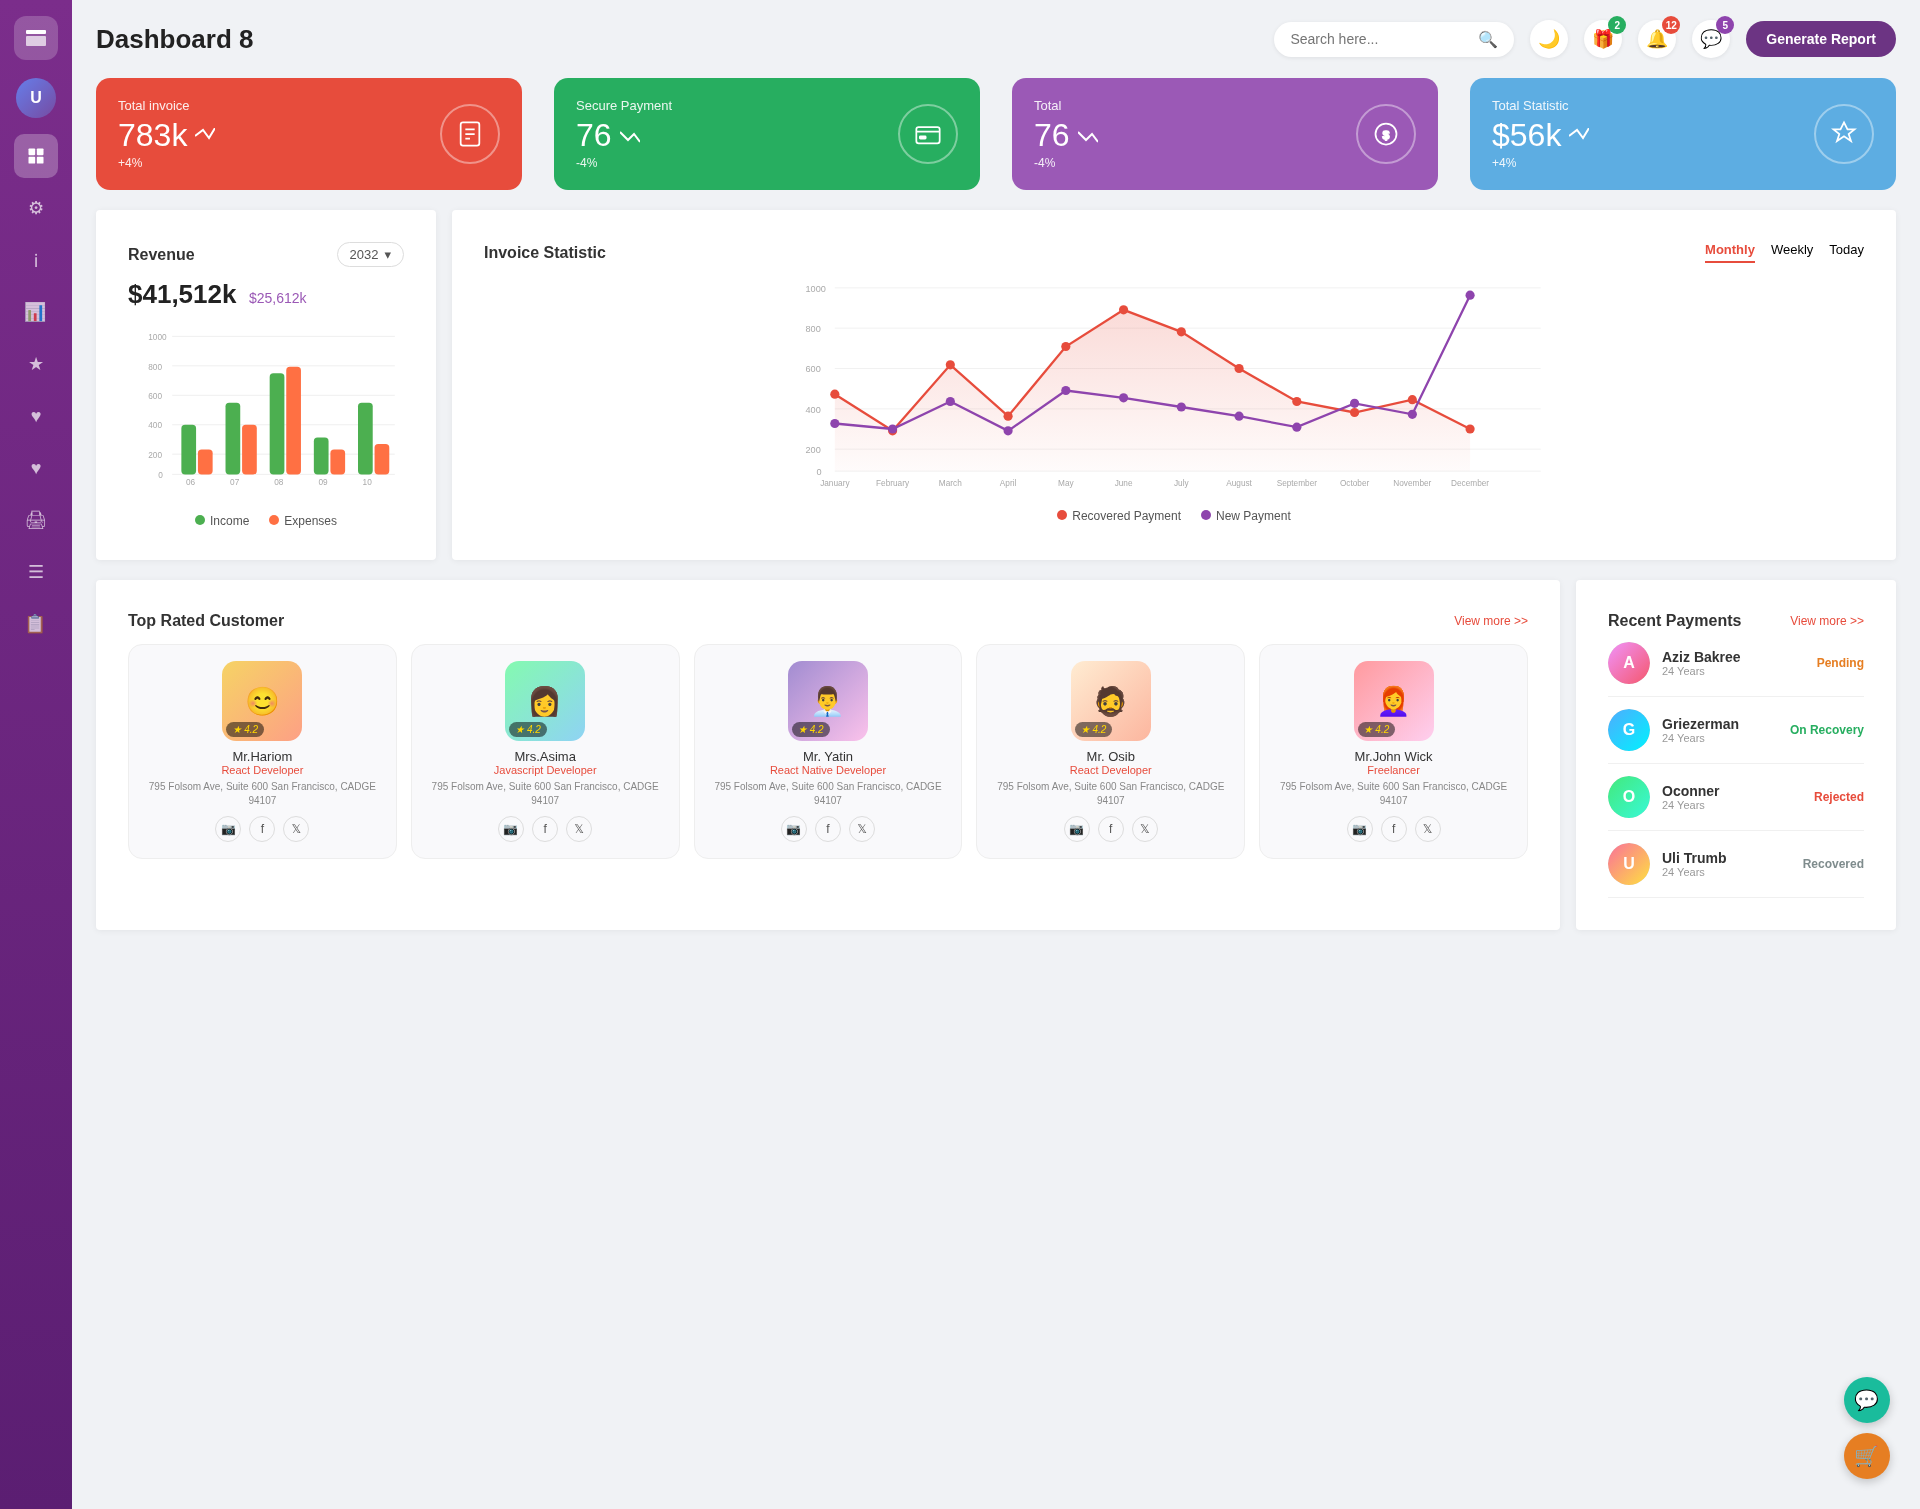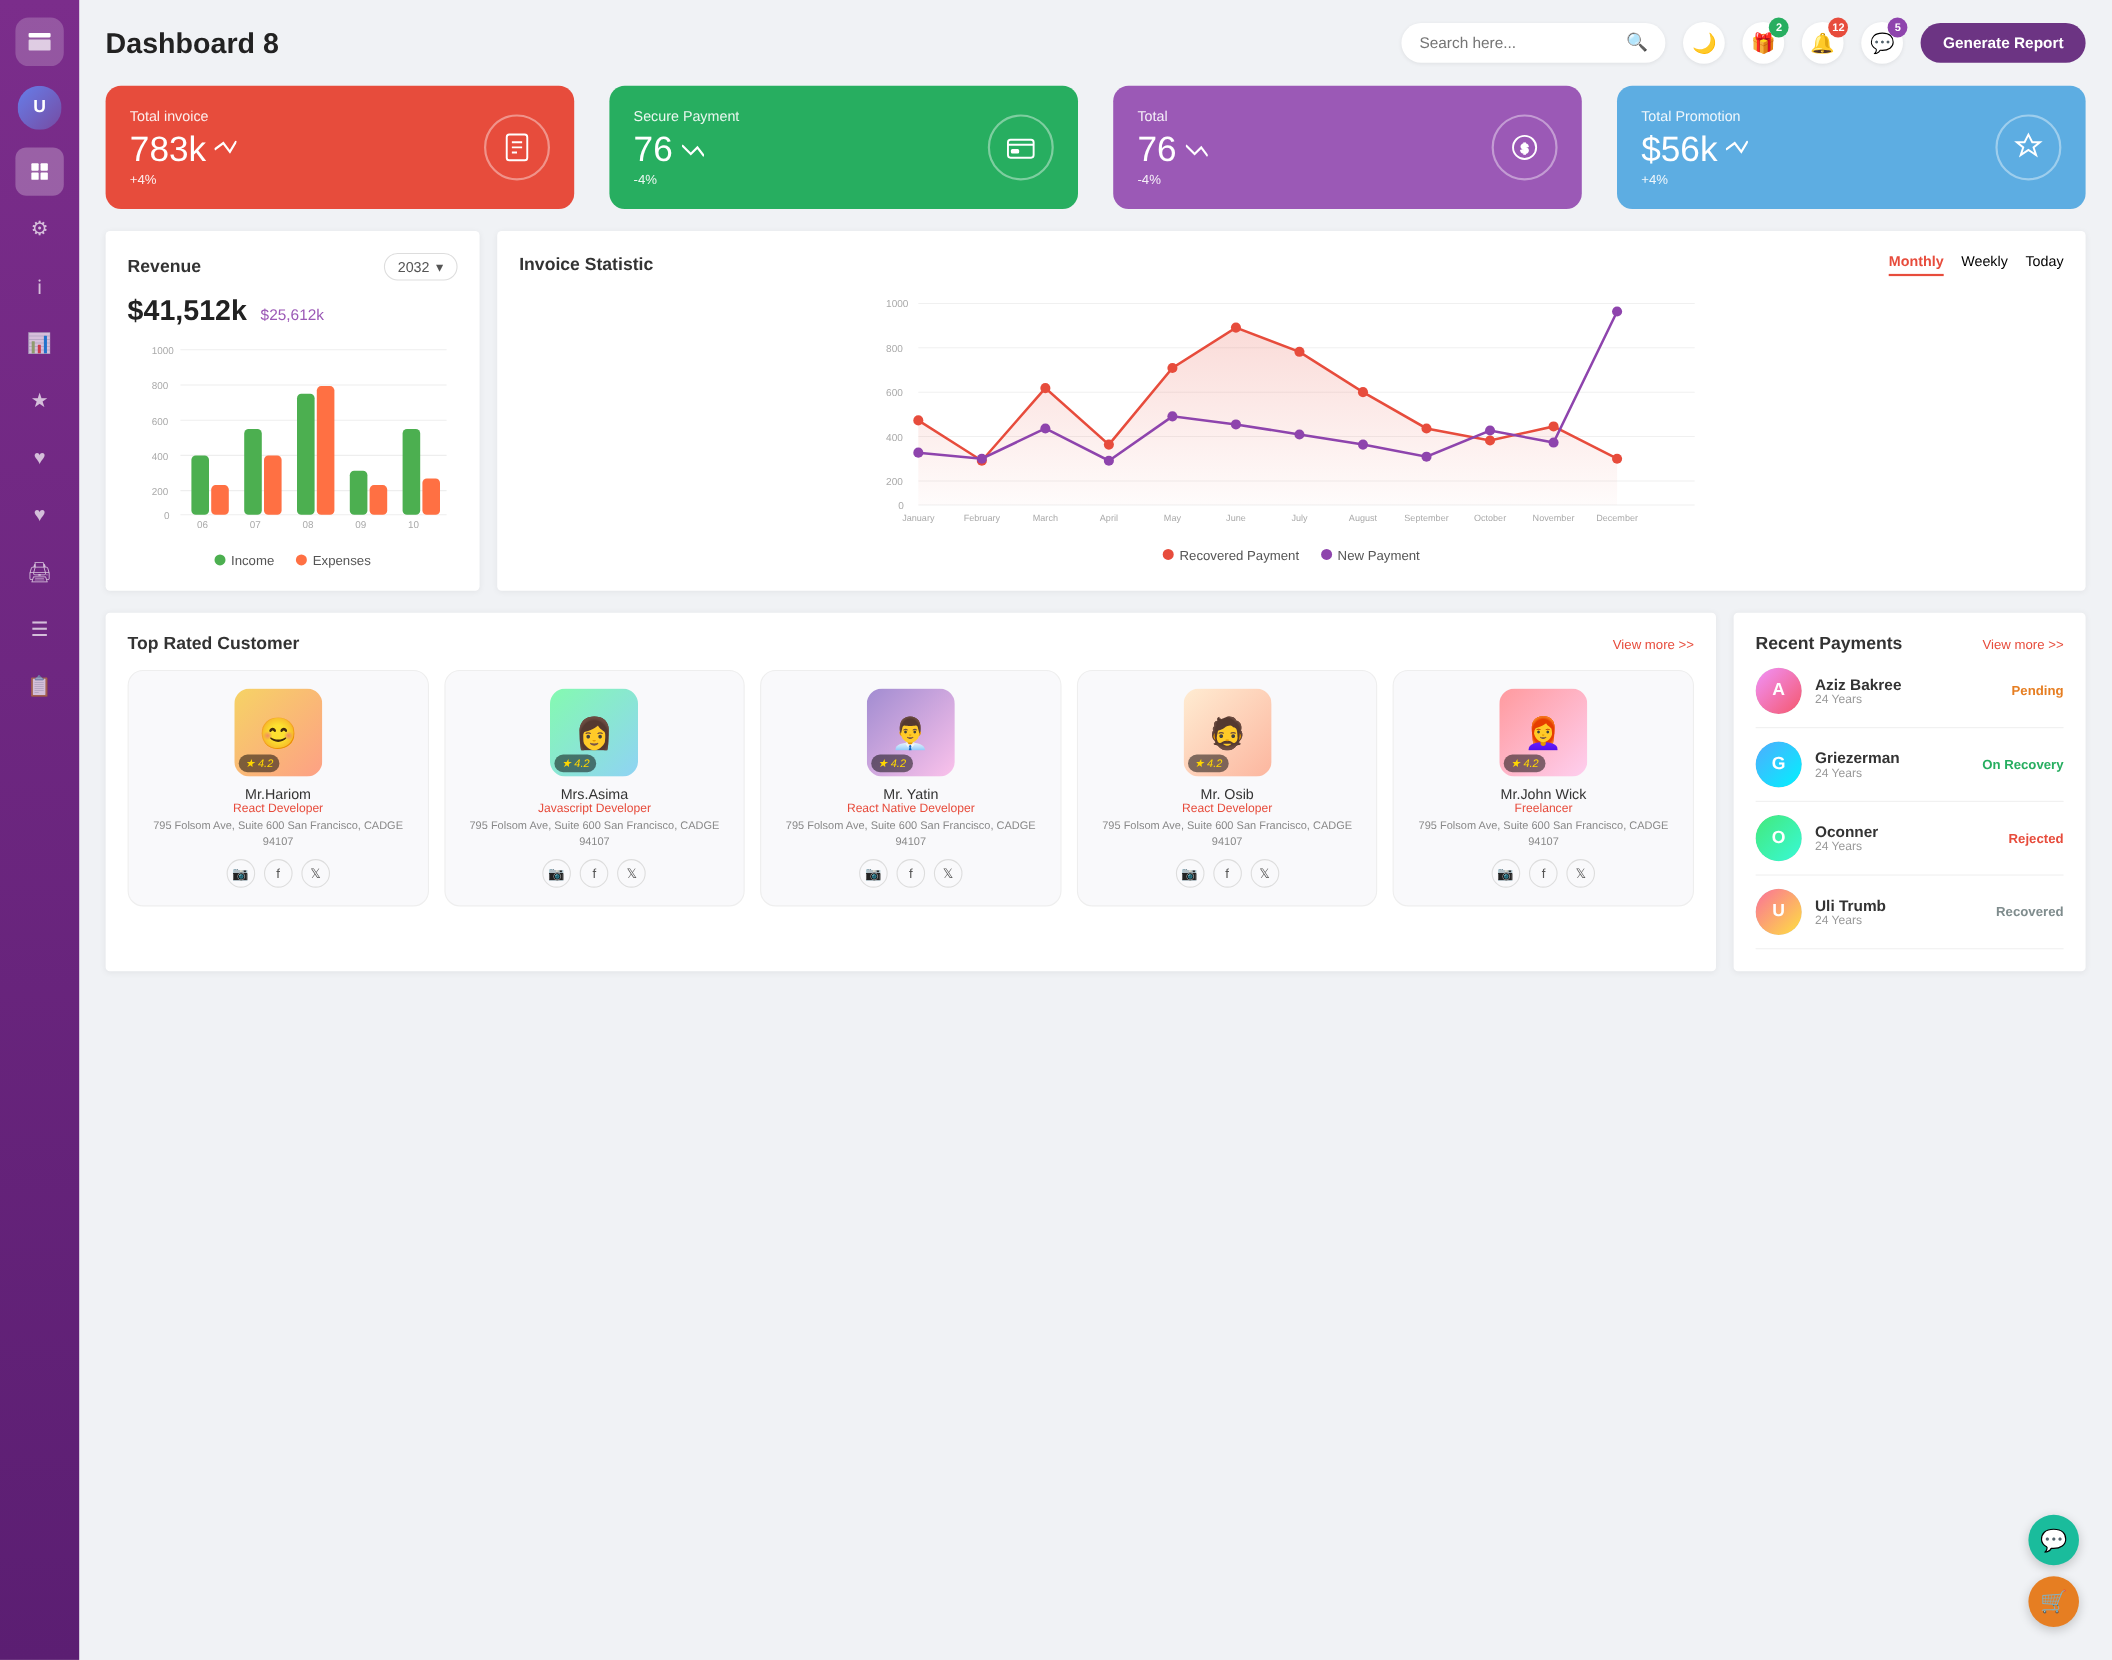--- a/index.html
+++ b/index.html
@@ -457,7 +457,7 @@
     </div>
     <div class="stat-card teal">
       <div>
-        <div class="stat-label">Total Promotion</div>
+        <div class="stat-label">Total Statistic</div>
         <div class="stat-value">
           <span>$56k</span>
           <svg width="20" height="16" viewBox="0 0 20 16">

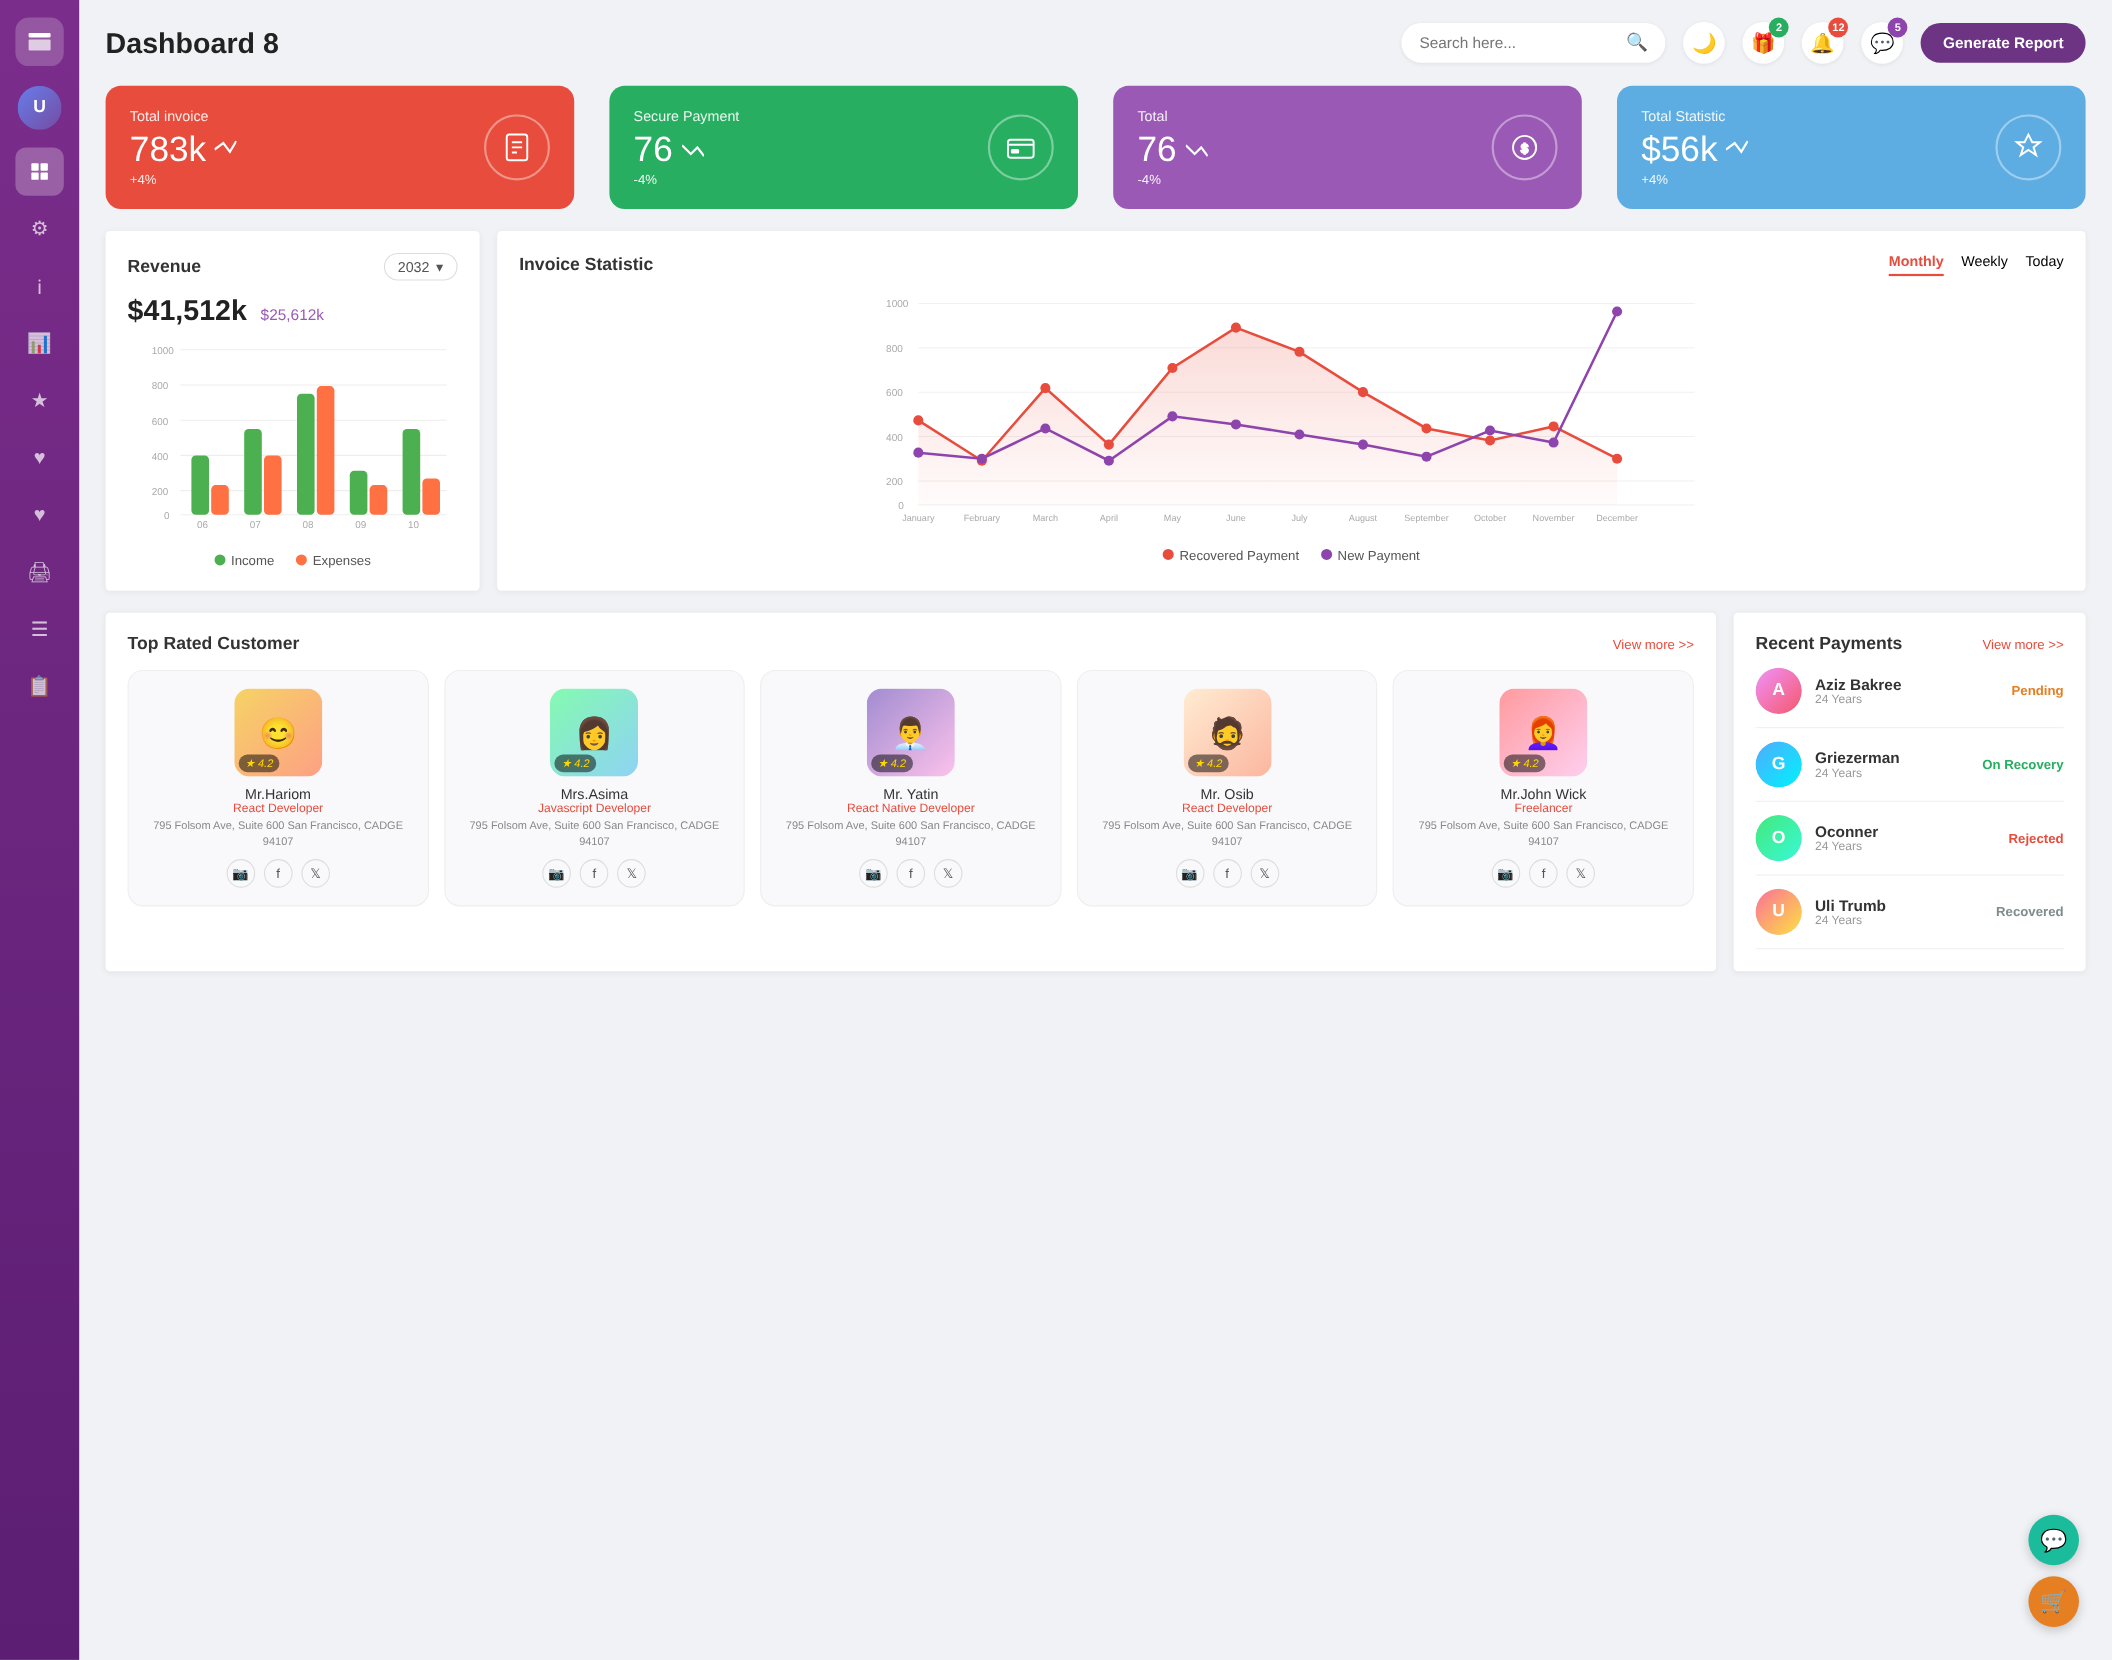--- a/index.html
+++ b/index.html
@@ -156,7 +156,7 @@
     .card {
       background: white;
       border-radius: 4px;
-      padding: 20px;
+      padding: 32px;
       box-shadow: 0 1px 6px rgba(0,0,0,0.06);
     }
     .card-header {

